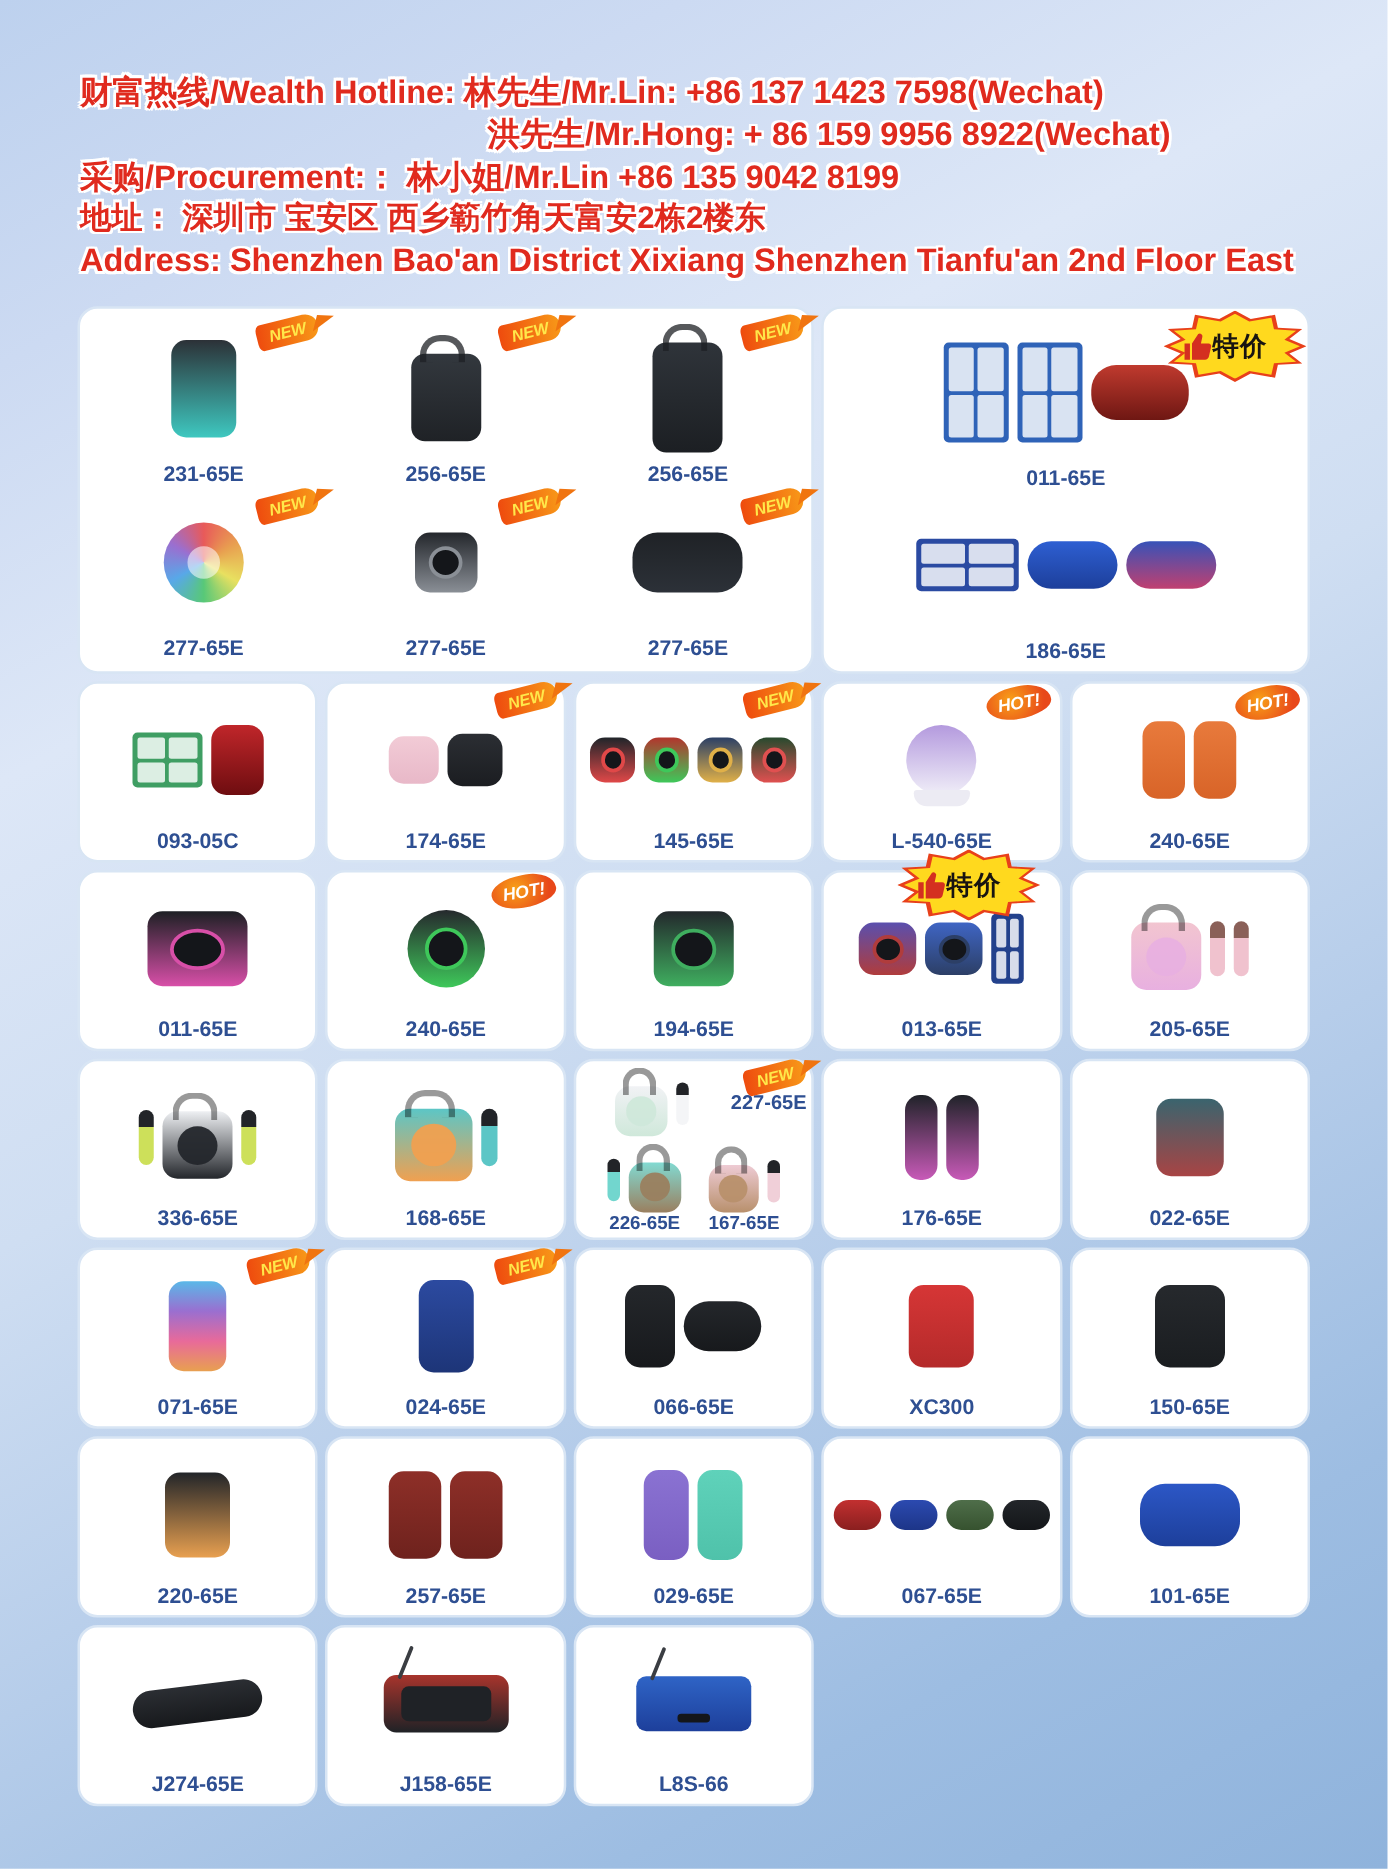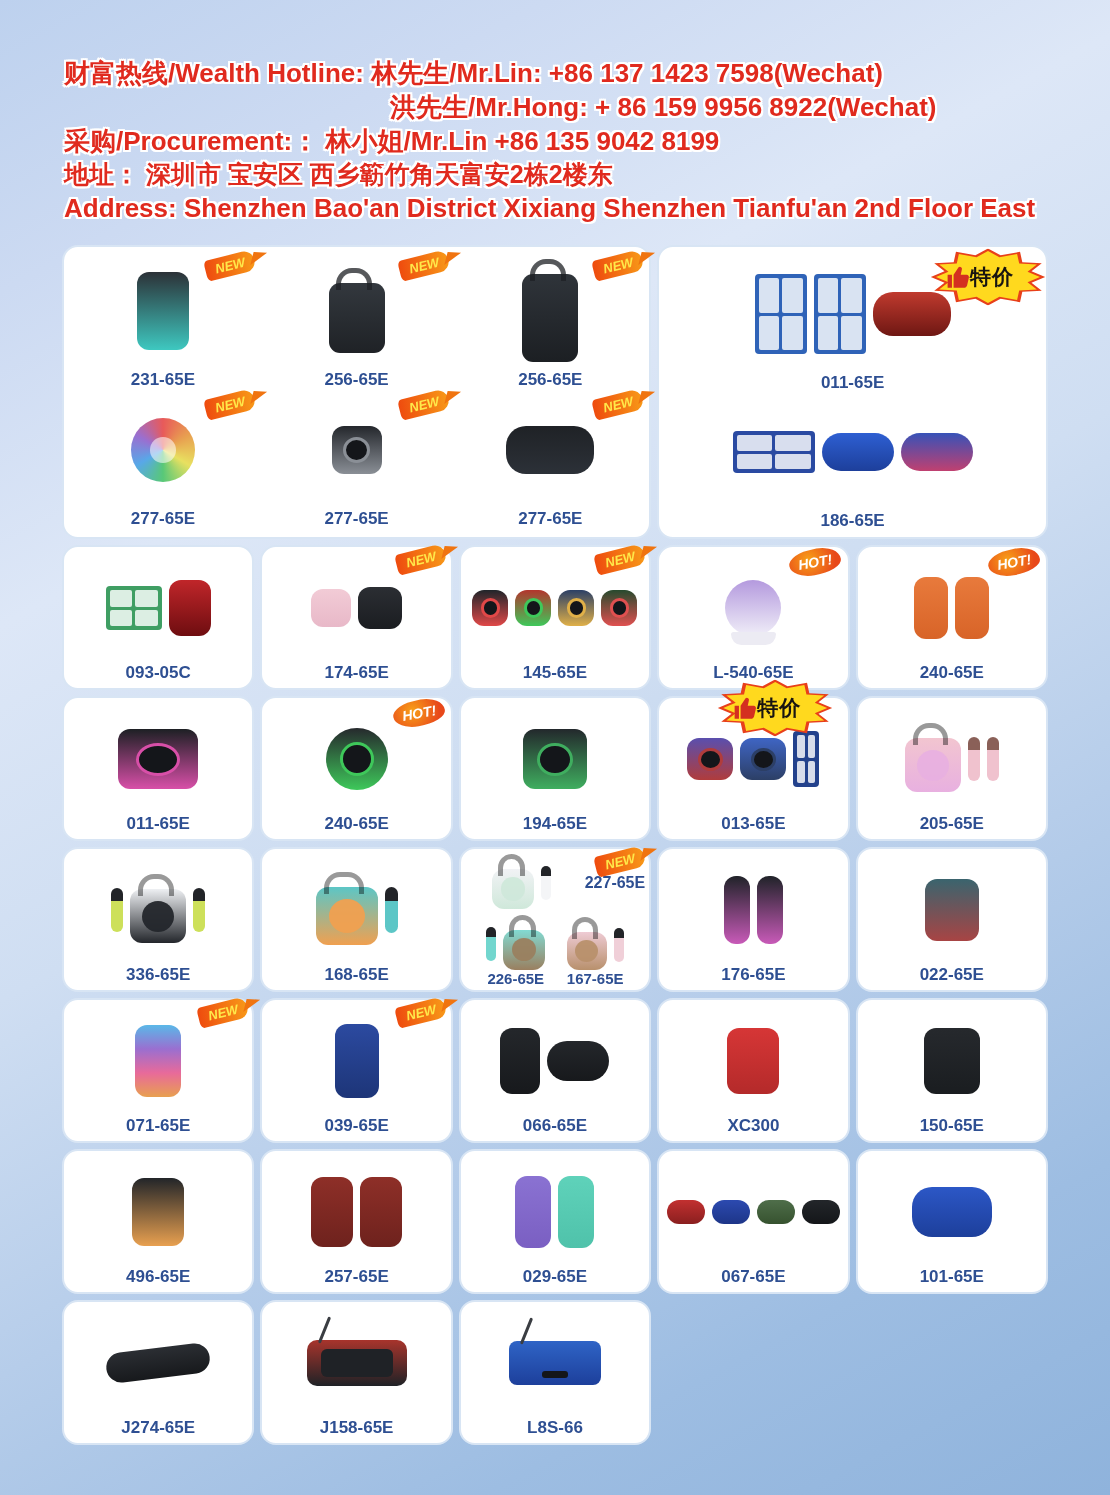--- a/index.html
+++ b/index.html
@@ -385,7 +385,7 @@
       <div class="tile">
         <div class="pt pt-cyl" style="background: linear-gradient(rgb(44, 74, 160), rgb(29, 53, 120)); width: 44px; height: 74px;"></div>
       </div>
-      <span class="plabel">039-65E</span>
+      <span class="plabel">024-65E</span>
     </div>
     <div class="cell">
       <div class="tile">

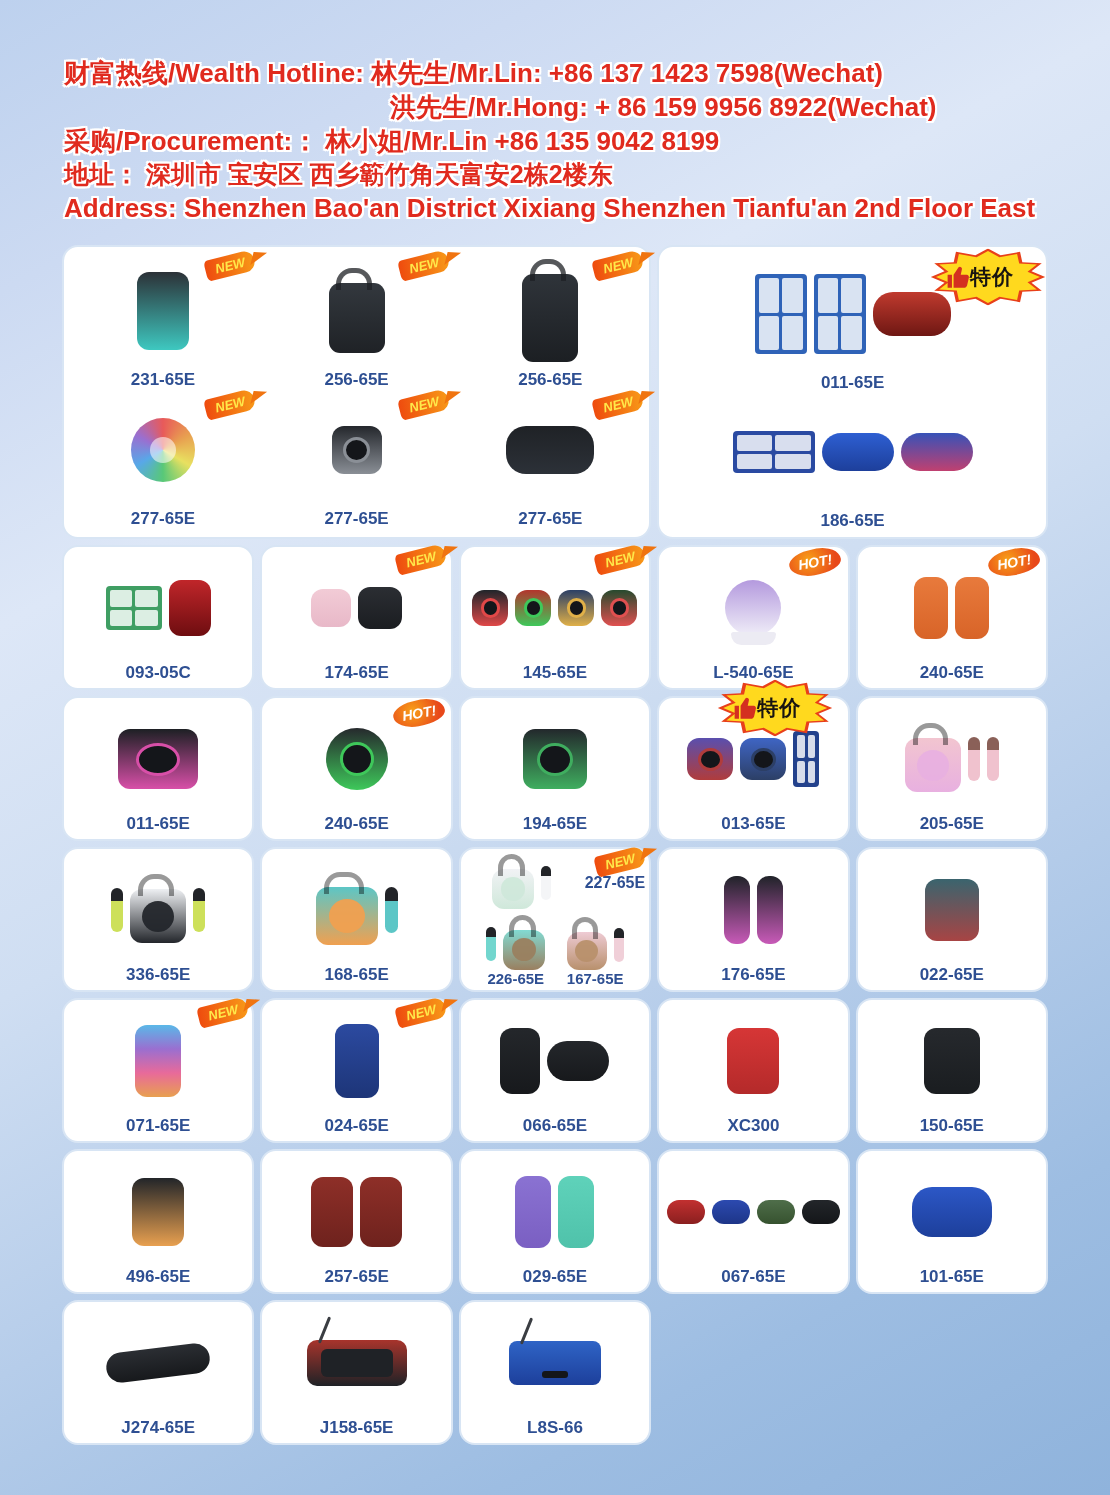--- a/index.html
+++ b/index.html
@@ -410,7 +410,7 @@
       <div class="tile">
         <div class="pt pt-cyl" style="background: linear-gradient(rgb(34, 37, 41), rgb(232, 160, 80)); width: 52px; height: 68px;"></div>
       </div>
-      <span class="plabel">496-65E</span>
+      <span class="plabel">220-65E</span>
     </div>
     <div class="cell">
       <div class="tile">

